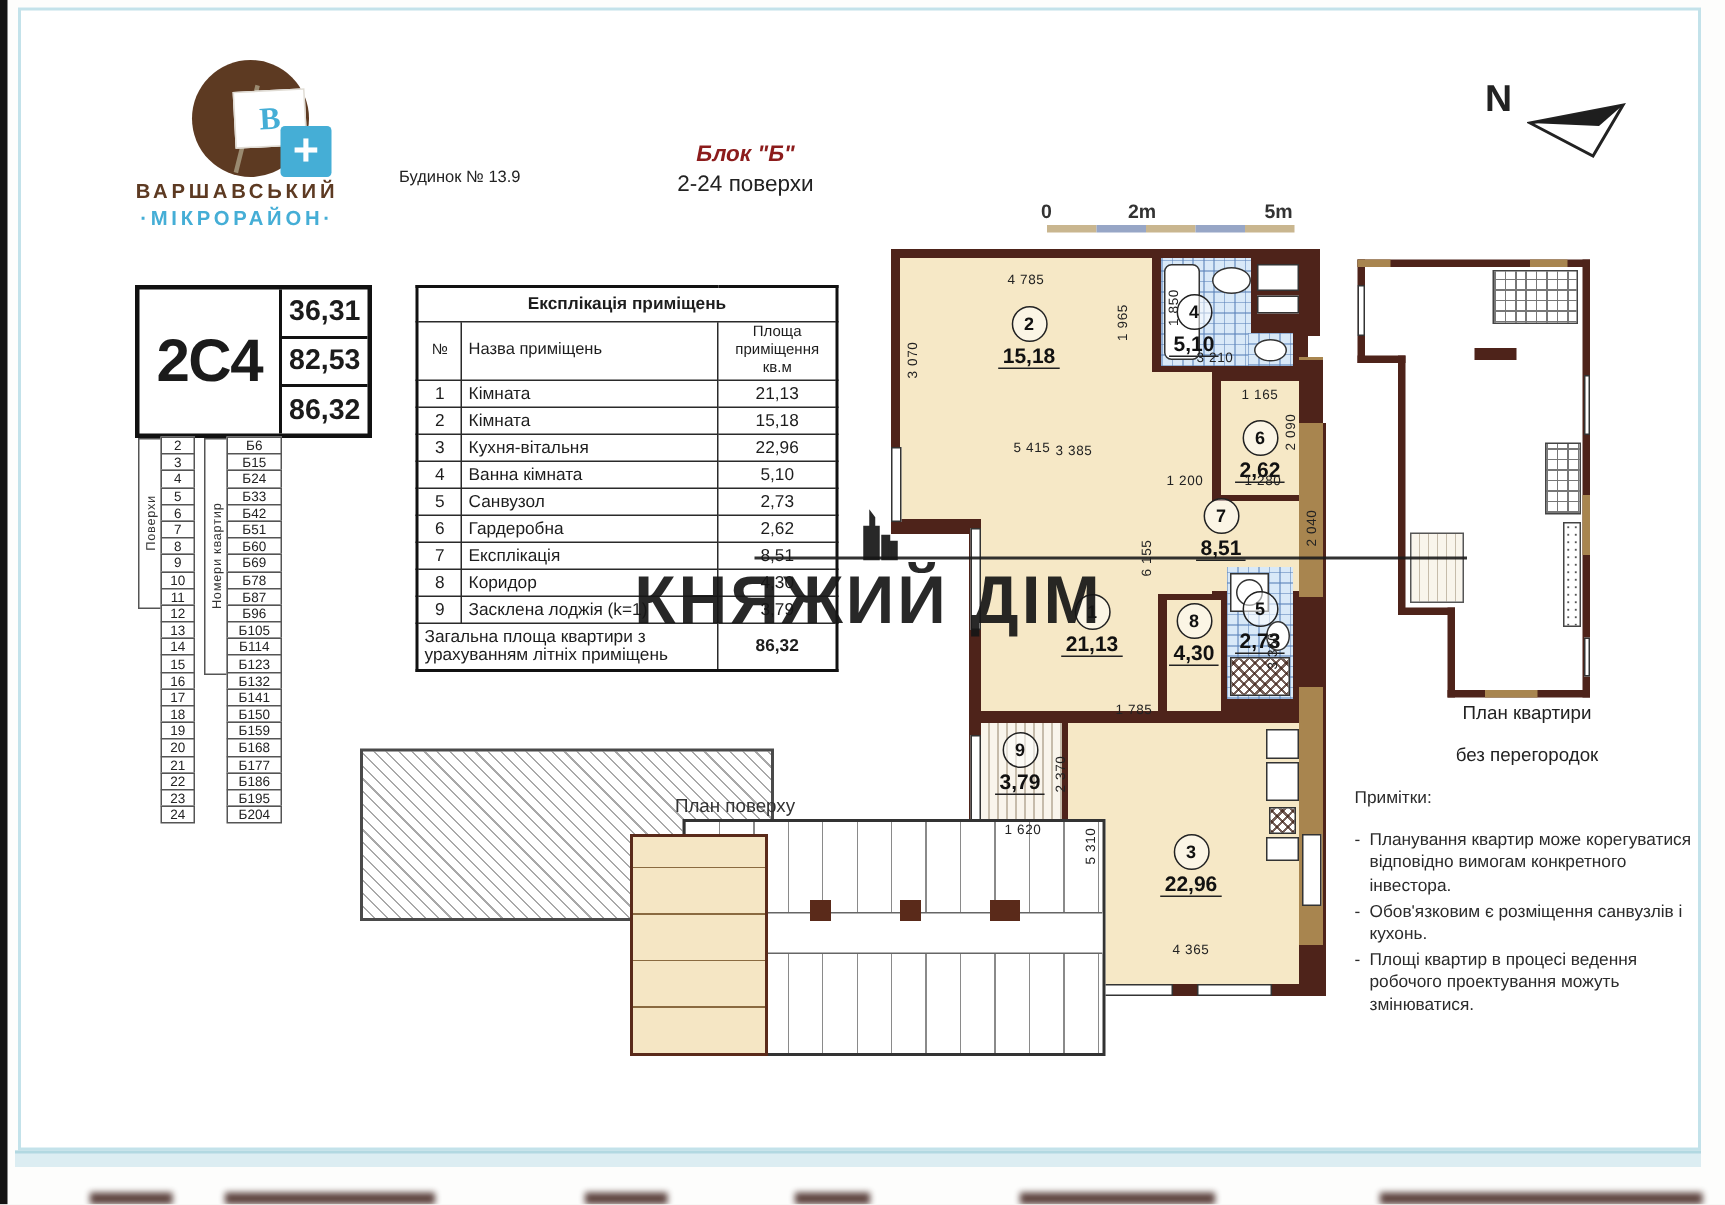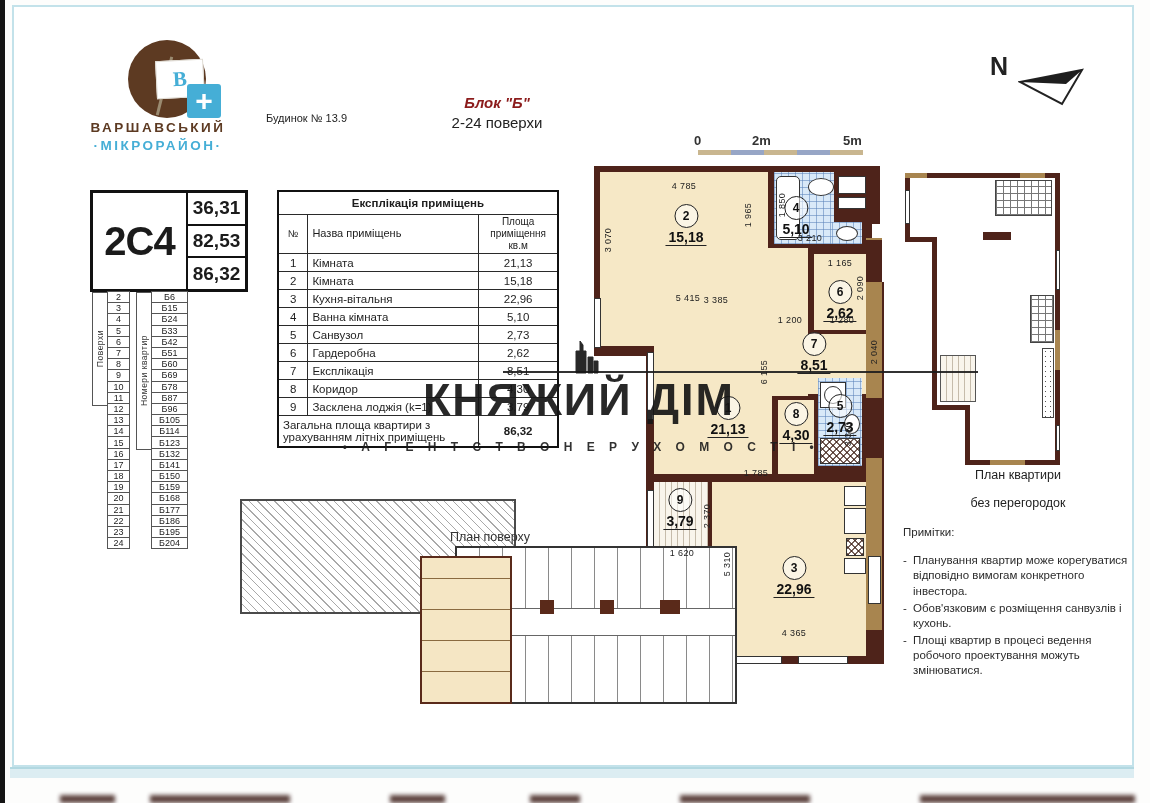--- a/index.html
+++ b/index.html
@@ -448,7 +448,6 @@
       <path d="M10 38 V16 h4 V6 l3 4 V16 h3 V38 Z M22 38 V22 h5 V38 Z M28 38 V26 h4 V38 Z" fill="#161616" stroke="#161616" stroke-width="1"></path>
     </svg>
     <div class="wm-title">КНЯЖИЙ ДІМ</div>
-    <div class="wm-sub">• А Г Е Н Т С Т В О   Н Е Р У Х О М О С Т І •</div>
   </div>
 
   <div id="blobs">

